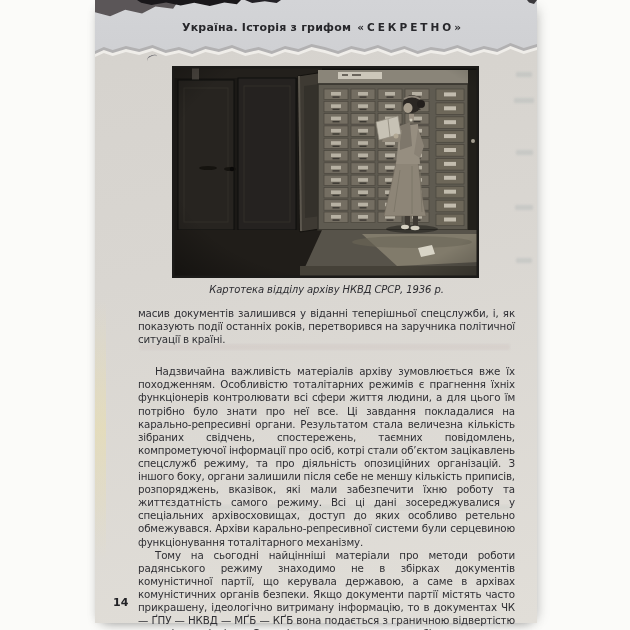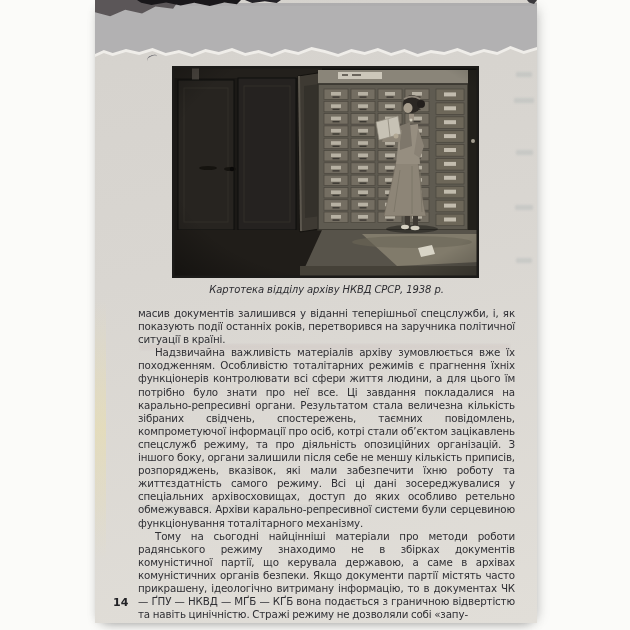--- a/index.html
+++ b/index.html
@@ -98,6 +98,12 @@
 
     <div class="tear-gap tear-clip"></div>
     <div class="tear-shadow tear-clip"></div>
+    <div class="band tear-clip">
+      <div class="band-title">
+        <span>Україна. Історія з грифом</span>
+        <span class="sp">«СЕКРЕТНО»</span>
+      </div>
+    </div>
     <div class="torn-dark"></div>
     <div class="blot1"></div>
     <div class="blot2"></div>

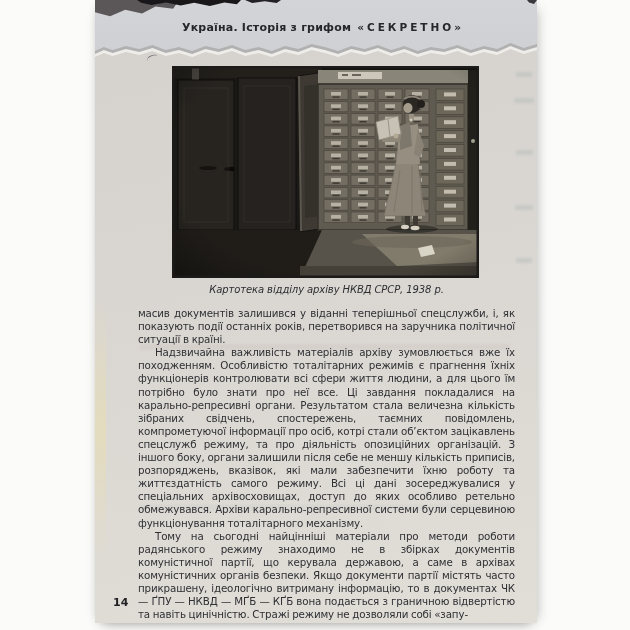--- a/index.html
+++ b/index.html
@@ -346,7 +346,7 @@
       </svg>
     </figure>
 
-    <div class="caption">Картотека відділу архіву НКВД СРСР, 1938 р.</div>
+    <div class="caption">Картотека відділу архіву НКВД СРСР, 1936 р.</div>
 
     <div class="bodytext">
       <p class="gap-lg">масив документів залишився у віданні теперішньої спецслужби, і, як показують події останніх років, перетворився на заручника політичної ситуації в країні.</p>

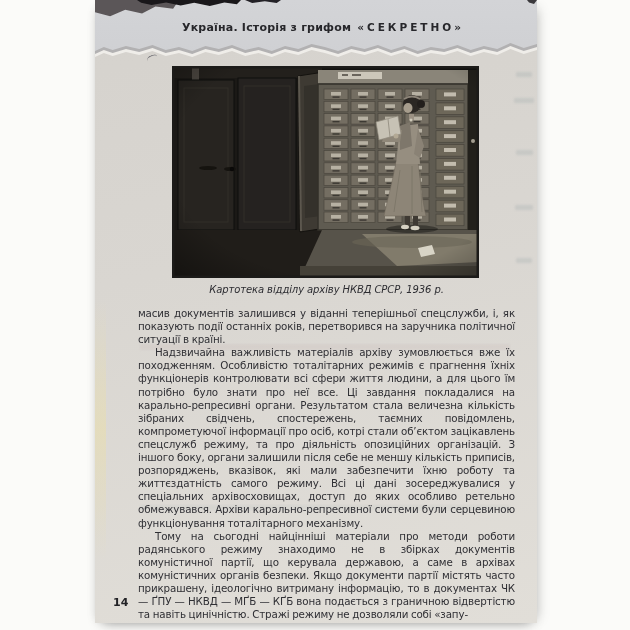--- a/index.html
+++ b/index.html
@@ -74,7 +74,7 @@
     text-align:justify;letter-spacing:-.15px;word-spacing:-.4px;
   }
   .bodytext p{margin:0;}
-  .bodytext p.gap-lg{}
+  .bodytext p.gap-lg{margin-bottom:19px;}
   .bodytext p.gap-md{margin-bottom:0;}
   .bodytext p.indent{text-indent:17px;}
 

